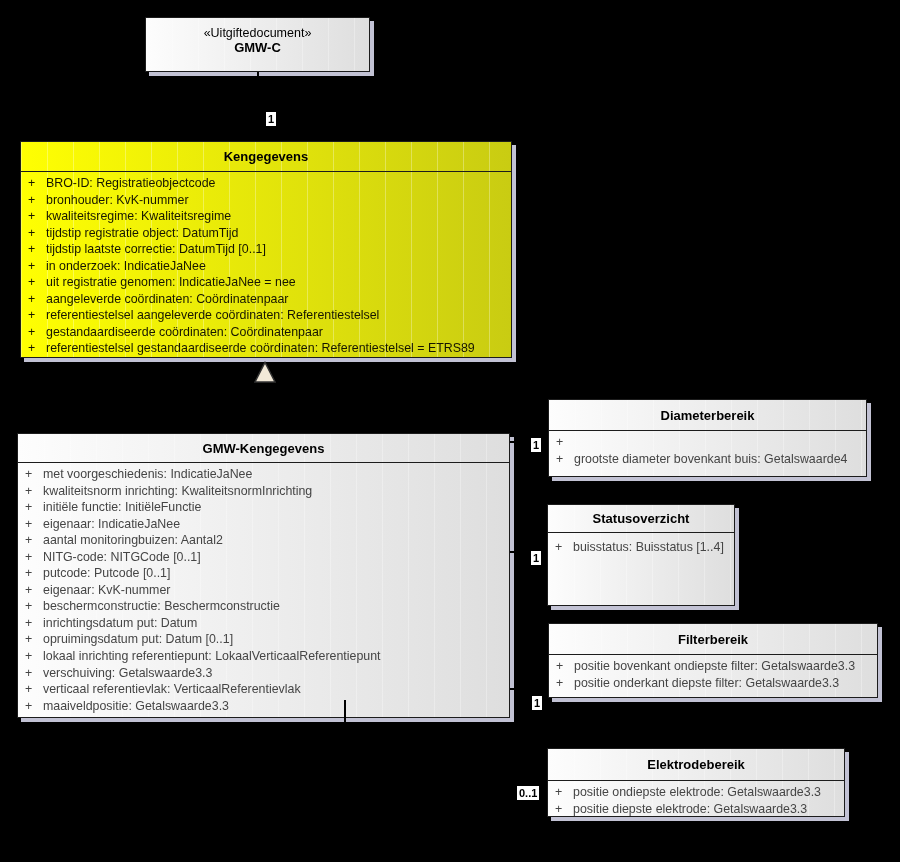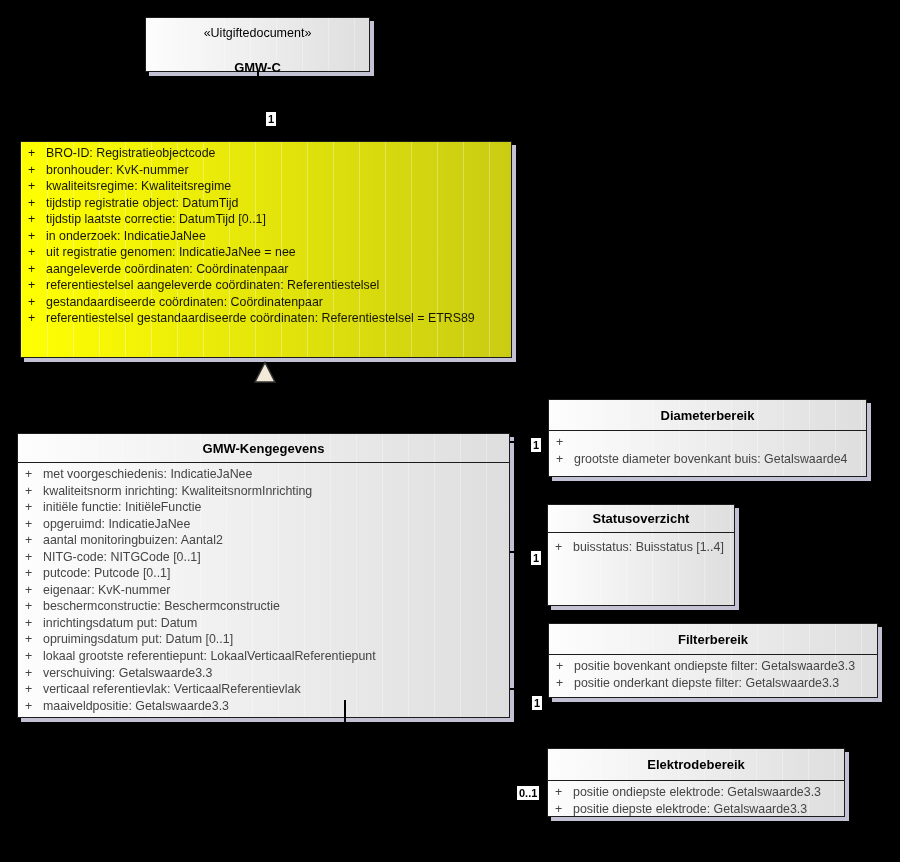--- a/index.html
+++ b/index.html
@@ -27,7 +27,7 @@
     border-bottom:1.5px solid var(--border,#1c1c1c);
     position:relative; z-index:2;
   }
-  .box-header.no-sep { border-bottom:none;gap:20px; }
+  .box-header.no-sep { border-bottom:none; }
   .stereotype { font-weight:normal; font-size:12.5px; }
   .attrs { position:relative; z-index:2; padding-top:3px; }
   .attr-row { display:flex; line-height:16.55px; font-size:12.4px; white-space:nowrap; }

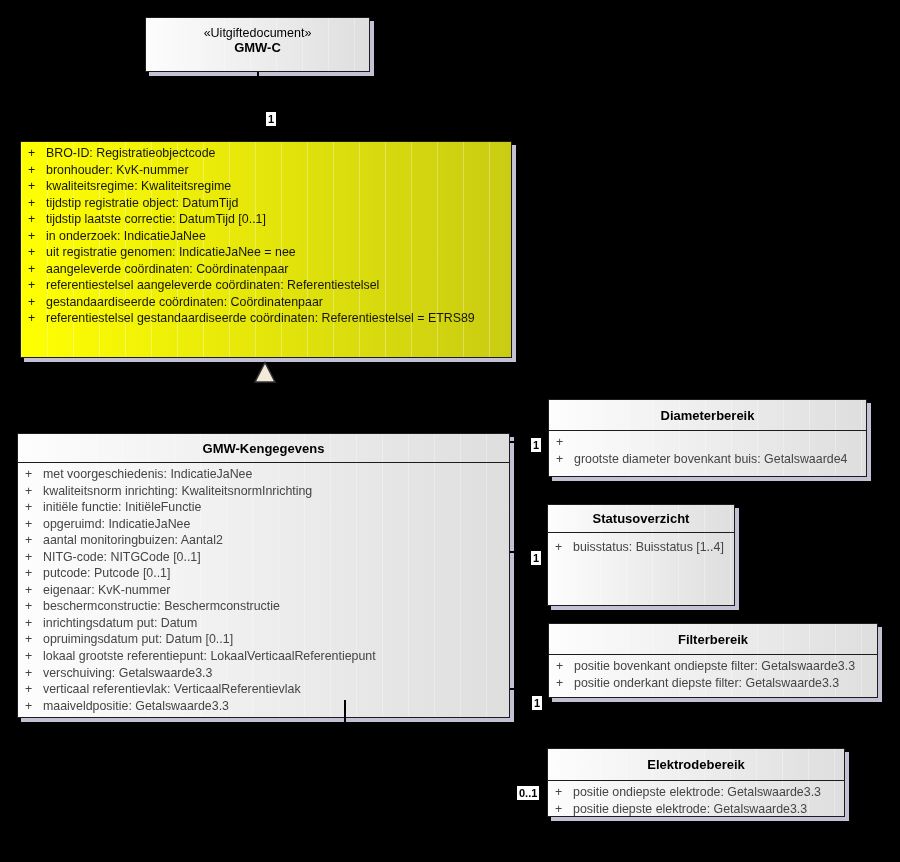--- a/index.html
+++ b/index.html
@@ -60,6 +60,9 @@
 </div>
 
 <div class="uml-box fill-yellow" style="left:20px; top:141px; width:492px; height:217px;">
+  <div class="box-header" style="height:29px;">
+    <span>Kengegevens</span>
+  </div>
   <div class="attrs" style="--lh:16.7px;">
       <div class="attr-row">
         <span class="plus">+</span>

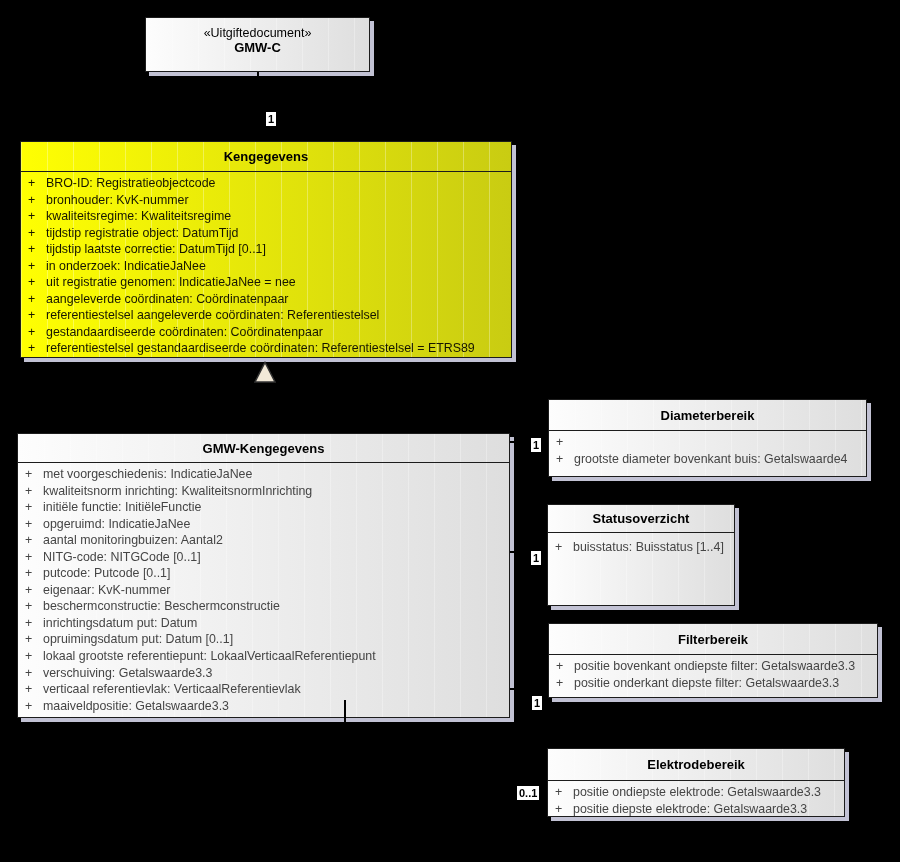--- a/index.html
+++ b/index.html
@@ -134,7 +134,7 @@
       </div>
       <div class="attr-row">
         <span class="plus">+</span>
-        <span class="attr-text">opgeruimd: IndicatieJaNee</span>
+        <span class="attr-text">eigenaar: IndicatieJaNee</span>
       </div>
       <div class="attr-row">
         <span class="plus">+</span>

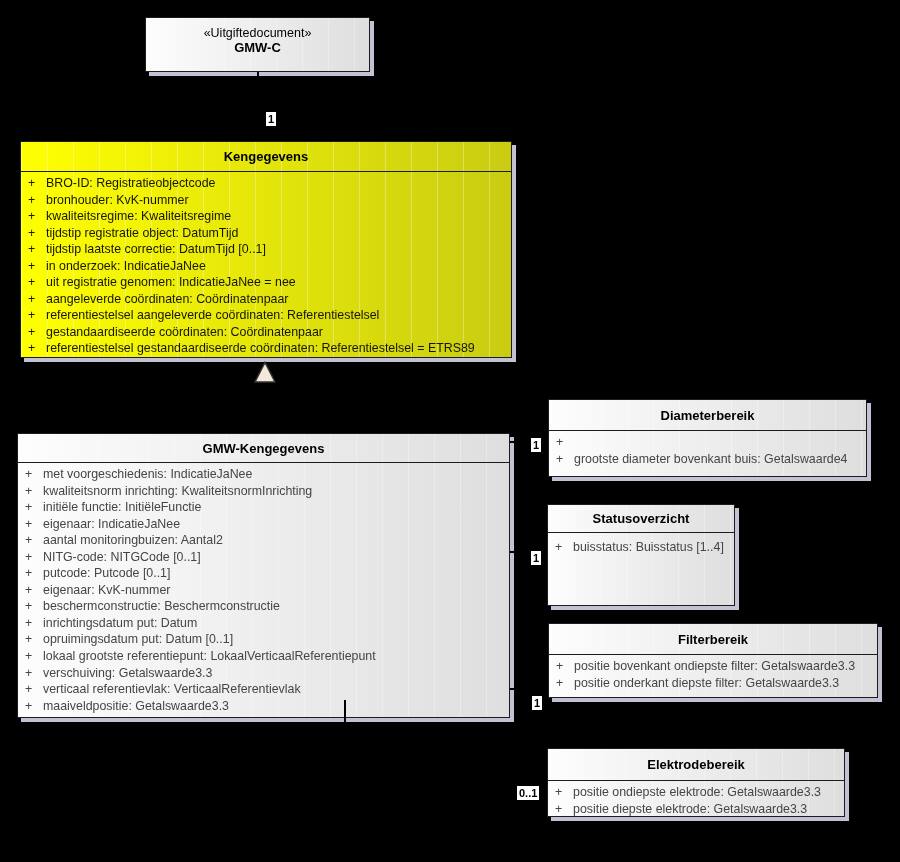--- a/index.html
+++ b/index.html
@@ -166,7 +166,7 @@
       </div>
       <div class="attr-row">
         <span class="plus">+</span>
-        <span class="attr-text">lokaal grootste referentiepunt: LokaalVerticaalReferentiepunt</span>
+        <span class="attr-text">lokaal inrichting referentiepunt: LokaalVerticaalReferentiepunt</span>
       </div>
       <div class="attr-row">
         <span class="plus">+</span>

